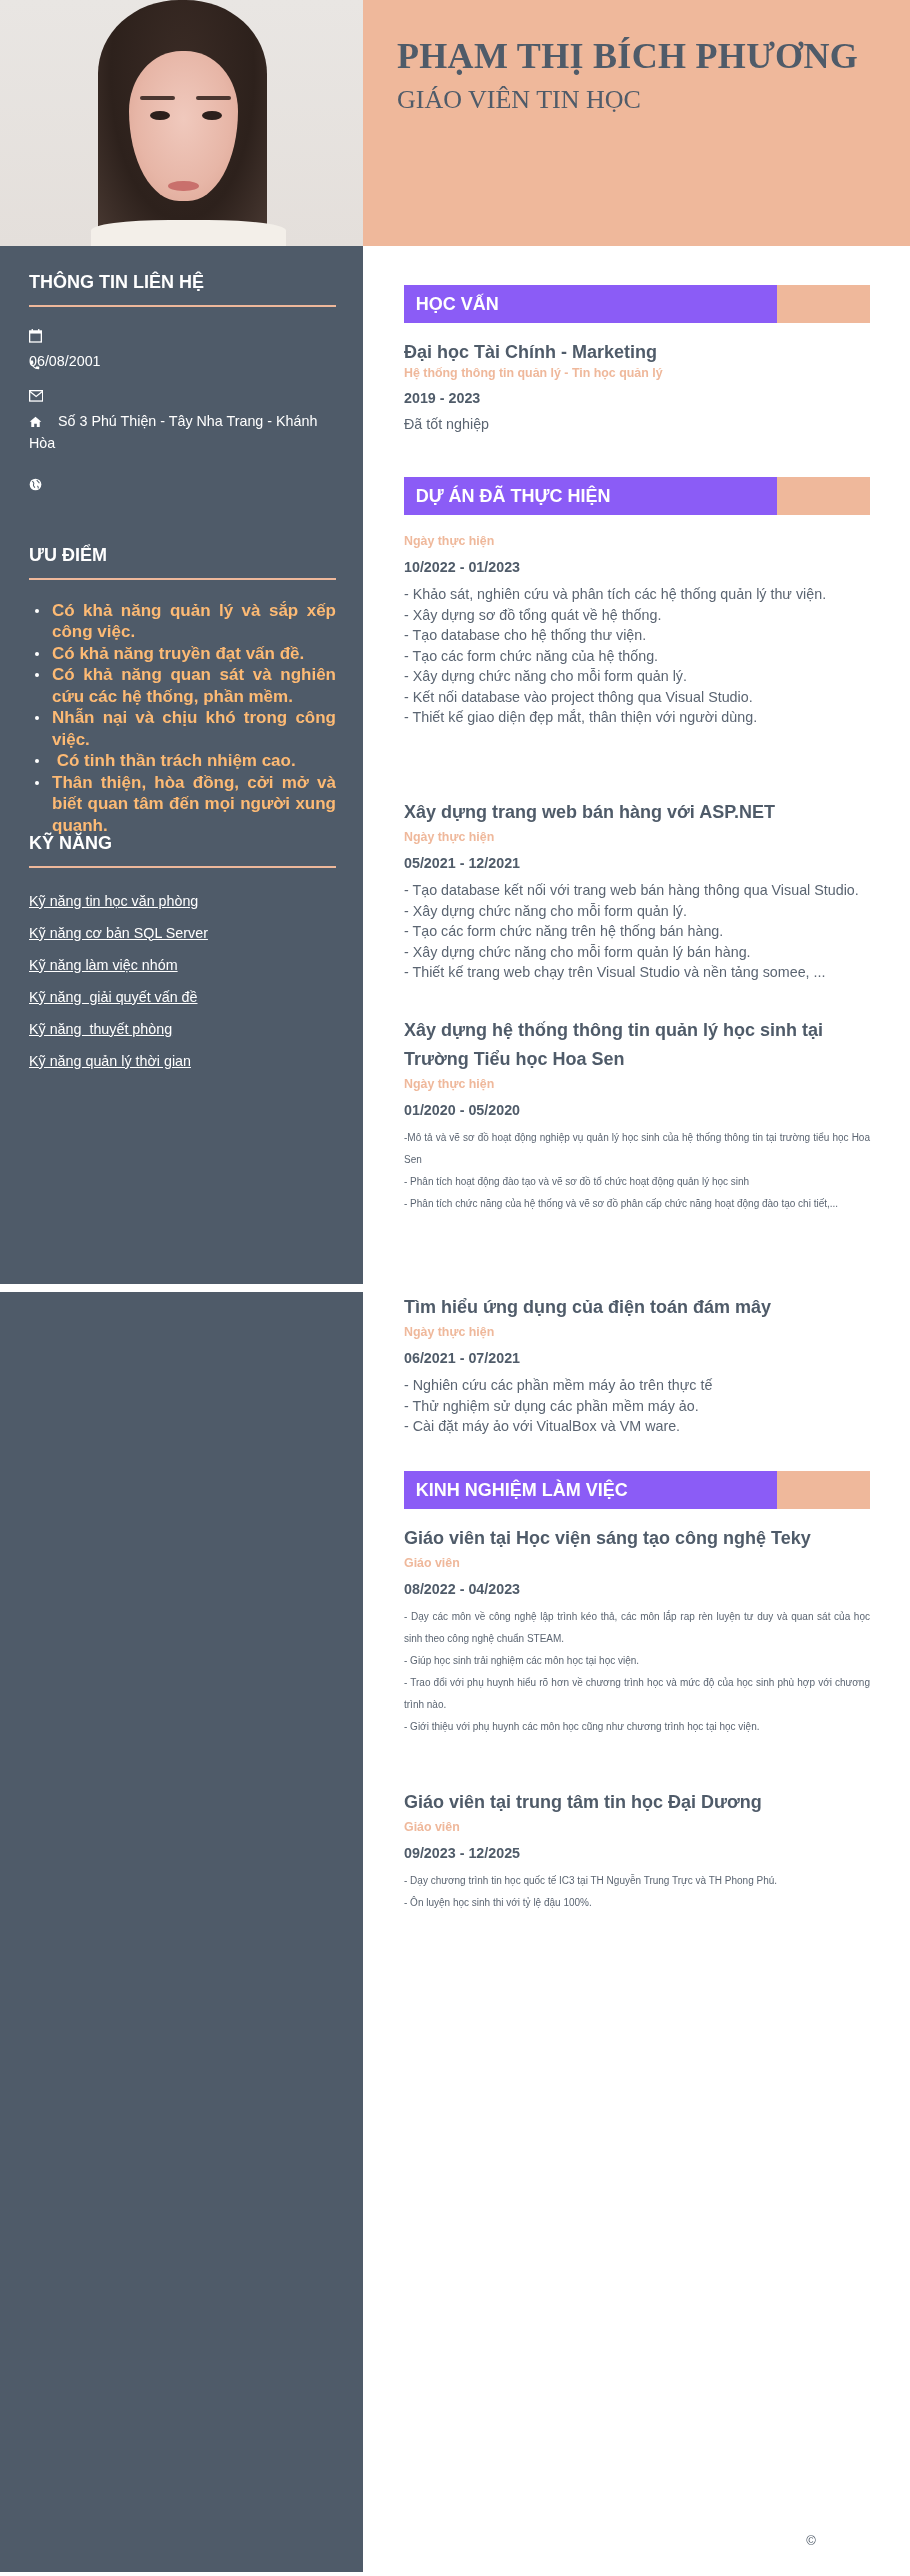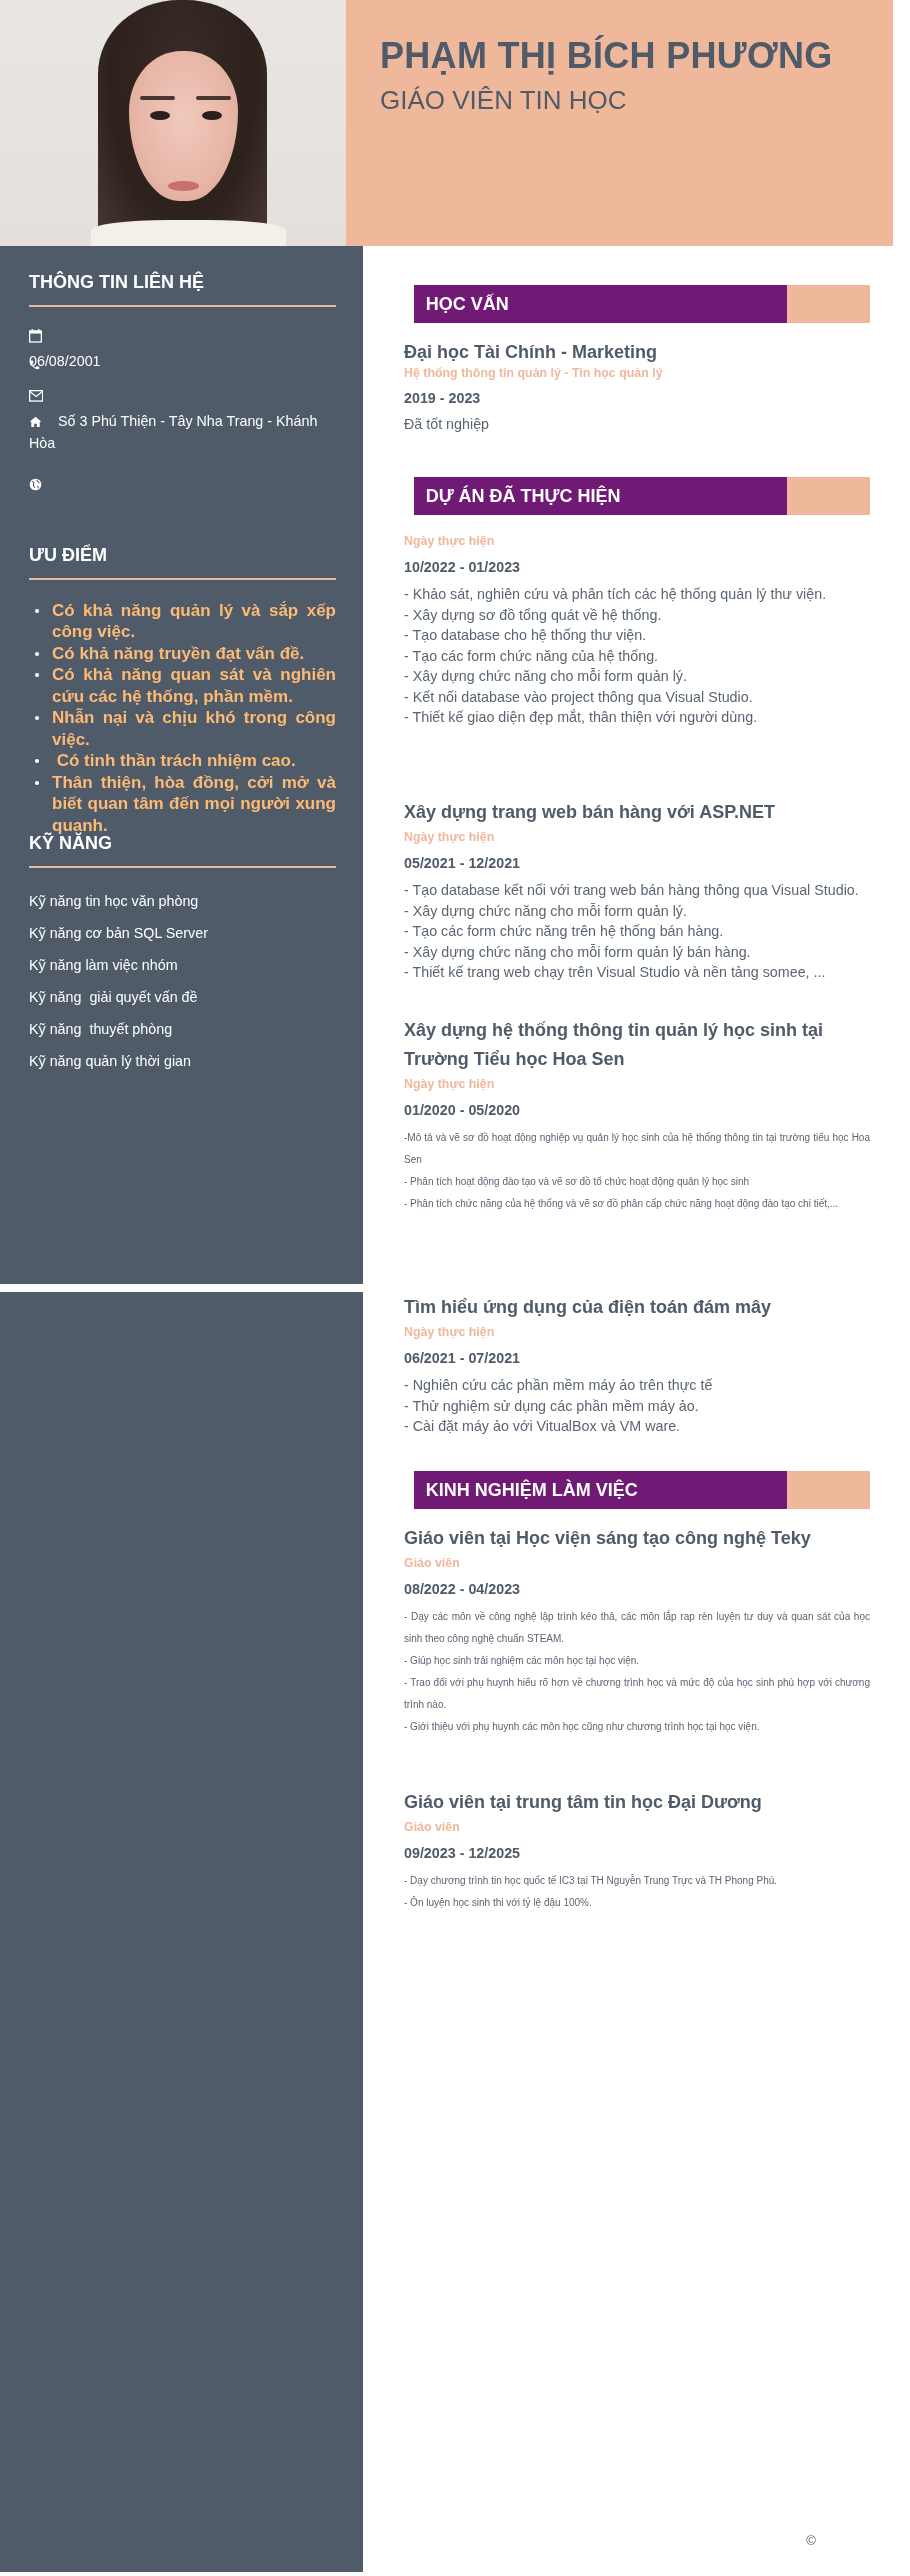--- a/index.html
+++ b/index.html
@@ -21,7 +21,7 @@
   .photo .lip { position: absolute; left: 168px; top: 181px; width: 31px; height: 10.4px; background: #c9706c; border-radius: 50%; }
   .photo .collar { position: absolute; left: 91px; top: 220px; width: 195px; height: 26px; background: #f3efe9; border-radius: 40% 40% 0 0; }
 
-  .header { position: absolute; left: 346px; top: 0; width: 547px; height: 246px; background: #efb89b; }
+  .header { position: absolute; left: 363px; top: 0; width: 547px; height: 246px; background: #efb89b; font-family: Liberation Serif, serif; }
   .header .name { position: absolute; left: 34px; top: 35px; font-size: 36px; font-weight: bold; color: #4f5b69; letter-spacing: 0.3px; white-space: nowrap; }
   .header .role { position: absolute; left: 34px; top: 85px; font-size: 26px; color: #4f5b69; white-space: nowrap; }
 

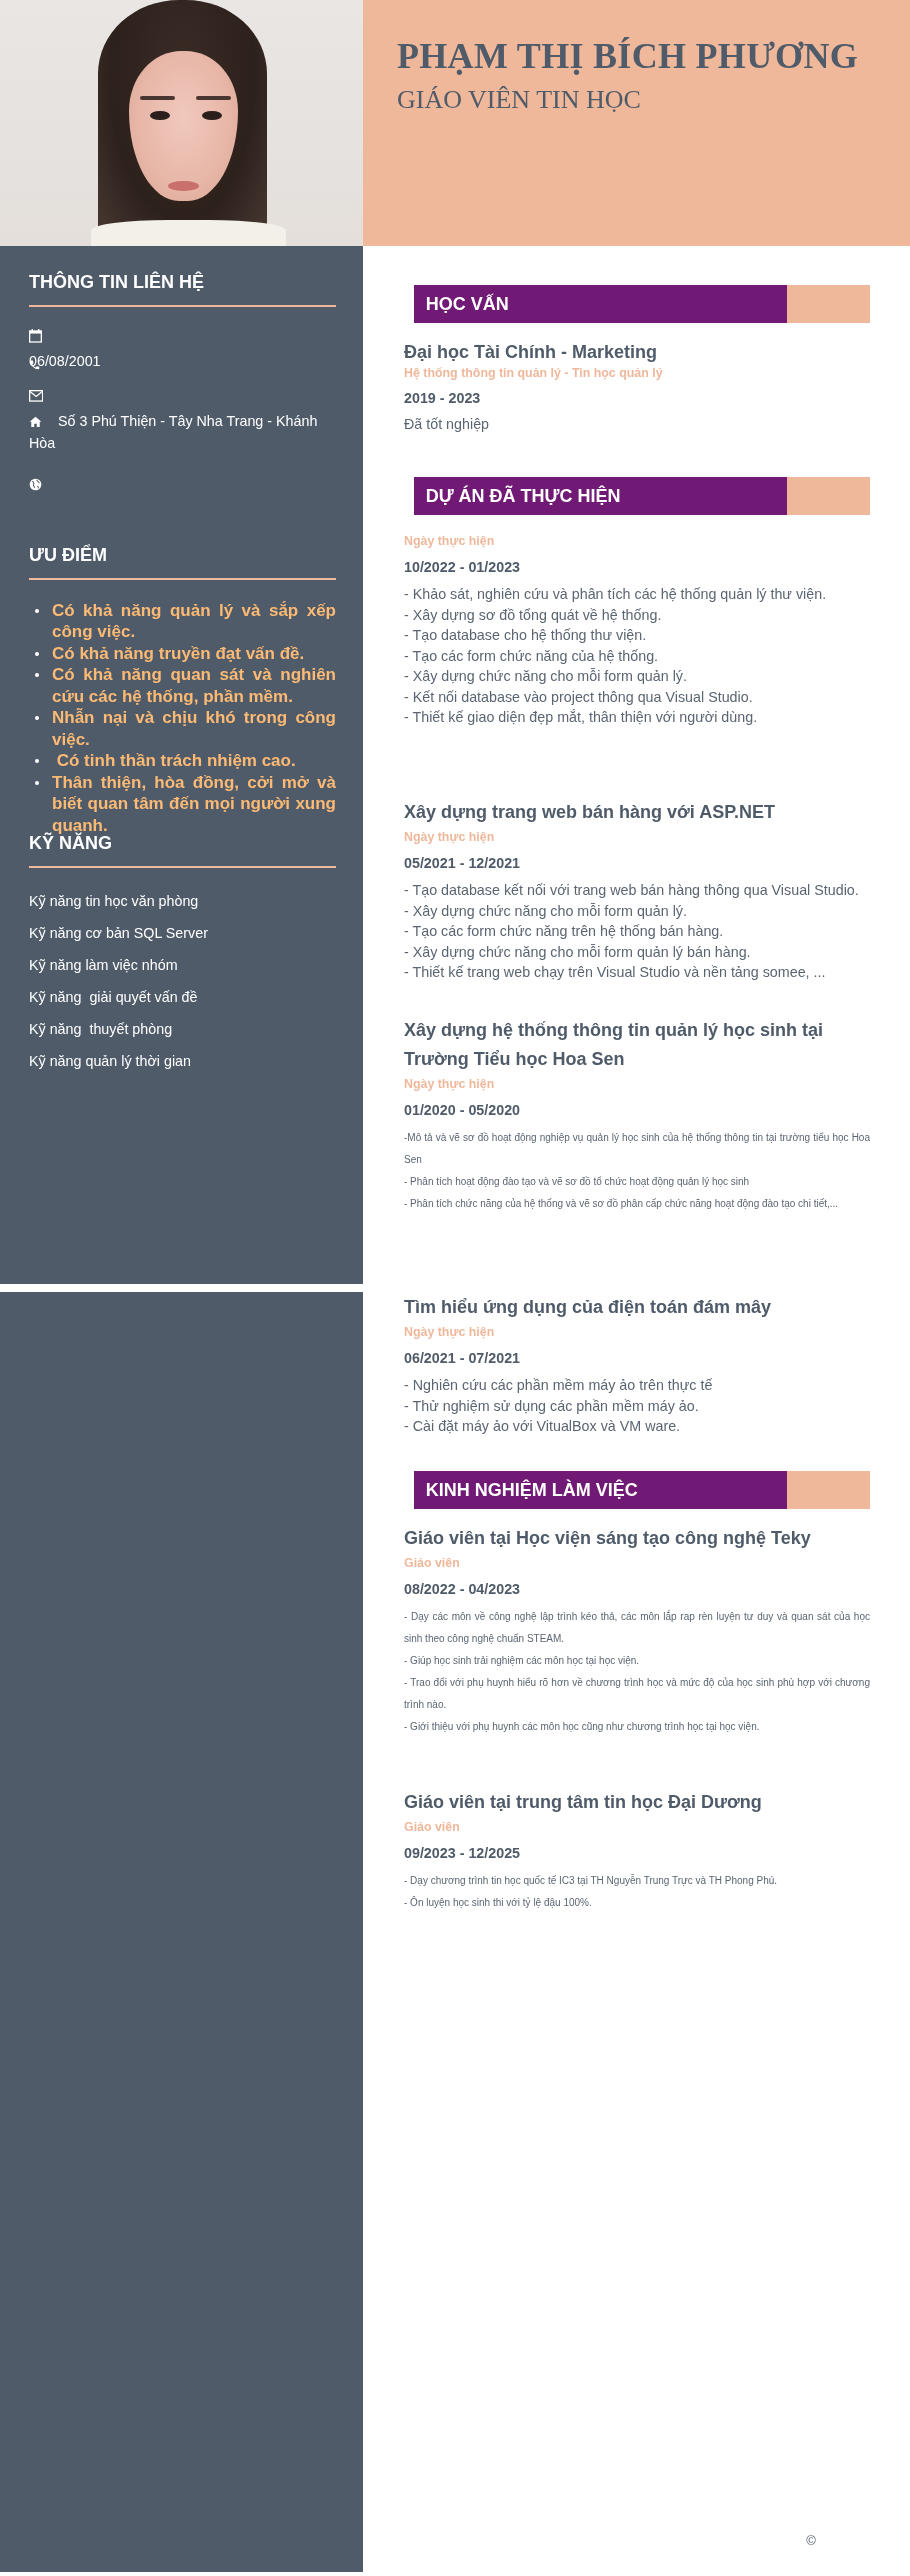--- a/index.html
+++ b/index.html
@@ -45,7 +45,7 @@
   .skills-list { margin-top: 16.3px; }
   .skills-list div { font-size: 14.3px; line-height: 32px; color: #ffffff; white-space: pre; }
   .sec-bar { position: absolute; left: 404px; width: 466px; height: 38px; display: flex; }
-  .sec-bar .dark { flex: 0 0 373px; background: #701a75; color: #ffffff; font-size: 18px; font-weight: bold; padding-left: 11.7px; line-height: 38px; margin-left: 10px; }
+  .sec-bar .dark { flex: 0 0 373px; background: #8b5cf6; color: #ffffff; font-size: 18px; font-weight: bold; padding-left: 11.7px; line-height: 38px; }
   .sec-bar .accent { flex: 1; background: #efb89b; }
 
   .entry { position: absolute; left: 404px; width: 466px; }

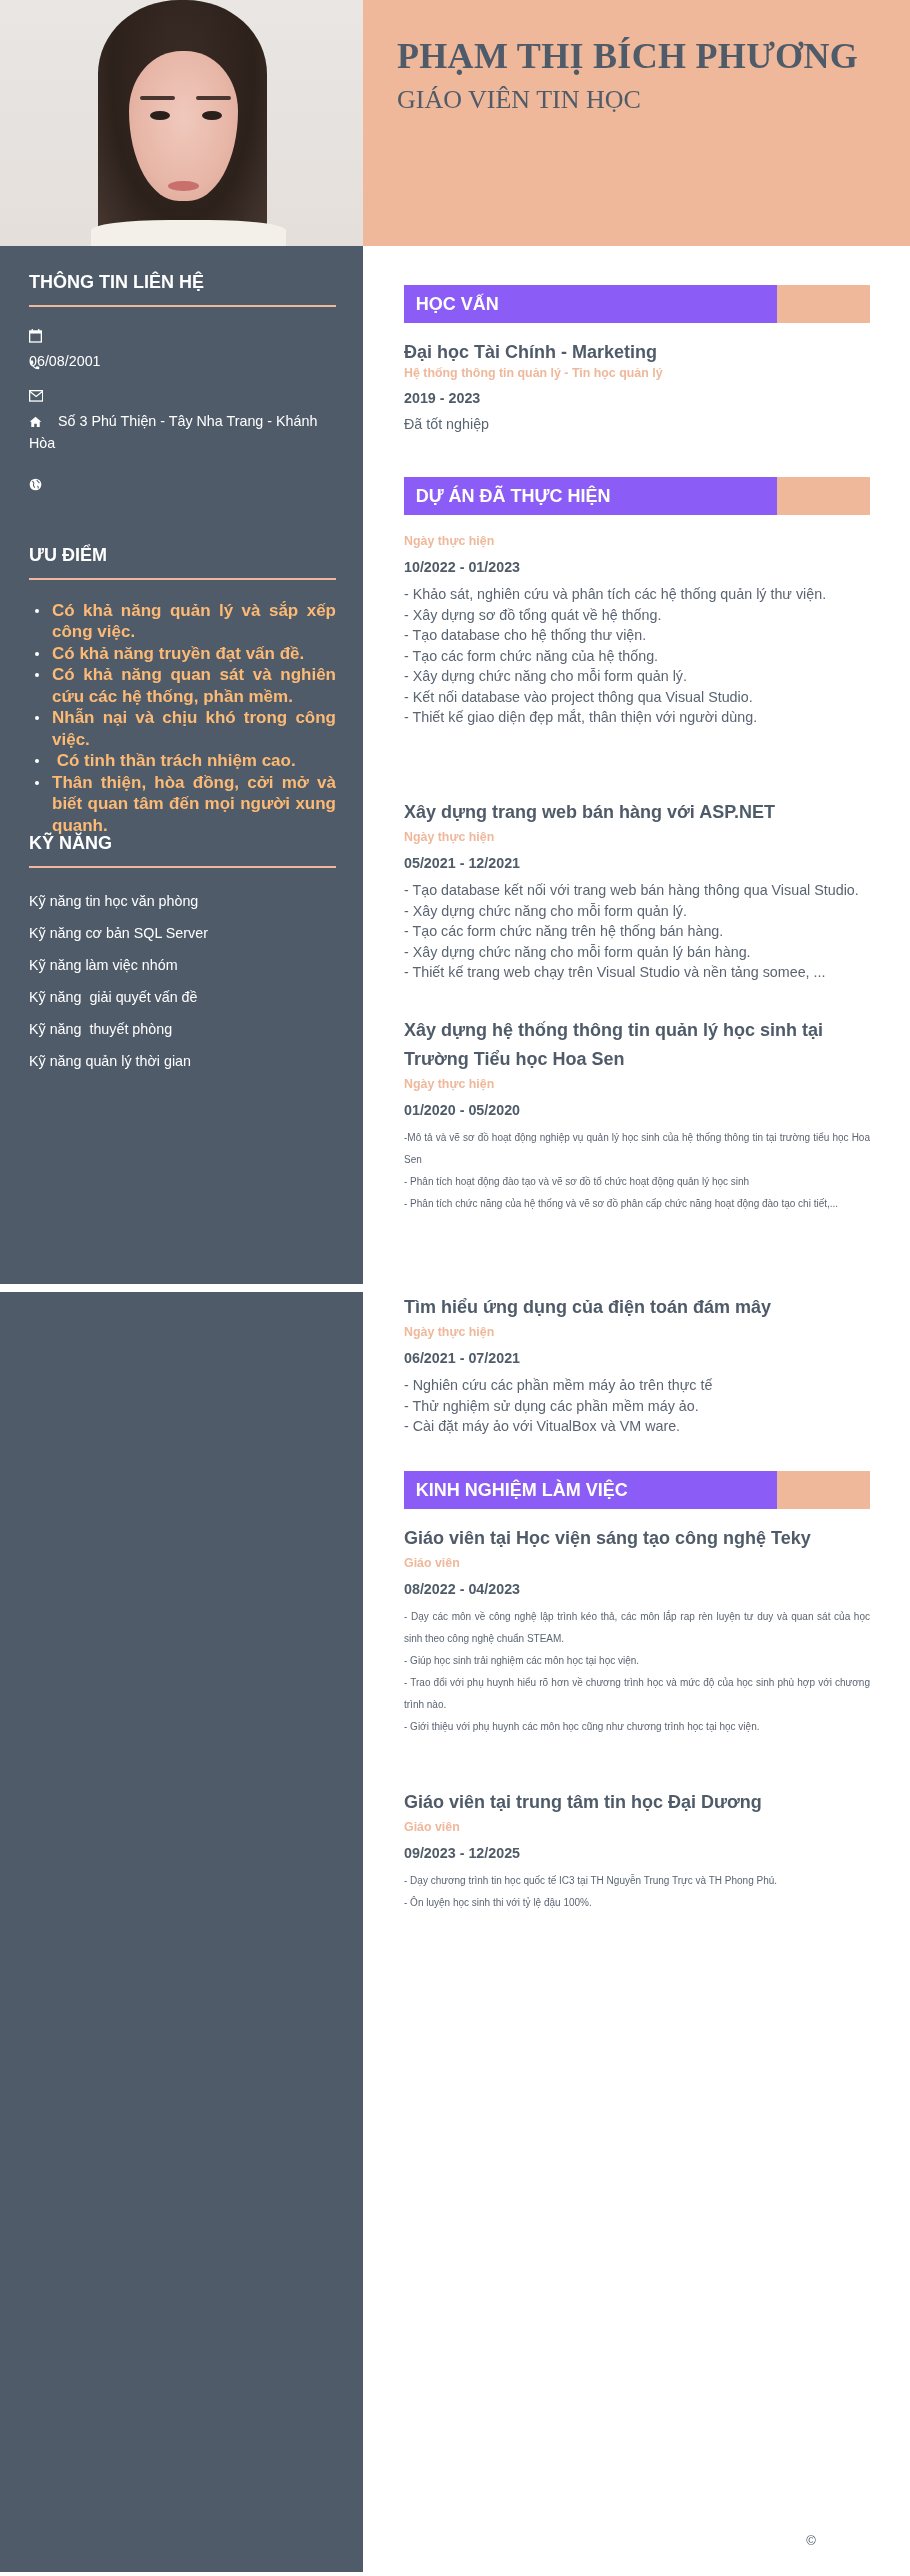--- a/index.html
+++ b/index.html
@@ -42,7 +42,7 @@
   .pros-list li { position: relative; padding-left: 23px; font-size: 17px; line-height: 21.5px; text-align: justify; color: #fdba74; font-weight: bold; }
   .pros-list li::before { content: ""; position: absolute; left: 5.9px; top: 9px; width: 3.9px; height: 3.9px; border-radius: 50%; background: #ffffff; }
 
-  .skills-list { margin-top: 16.3px; }
+  .skills-list { margin-top: 16.3px; text-decoration: underline; }
   .skills-list div { font-size: 14.3px; line-height: 32px; color: #ffffff; white-space: pre; }
   .sec-bar { position: absolute; left: 404px; width: 466px; height: 38px; display: flex; }
   .sec-bar .dark { flex: 0 0 373px; background: #8b5cf6; color: #ffffff; font-size: 18px; font-weight: bold; padding-left: 11.7px; line-height: 38px; }

